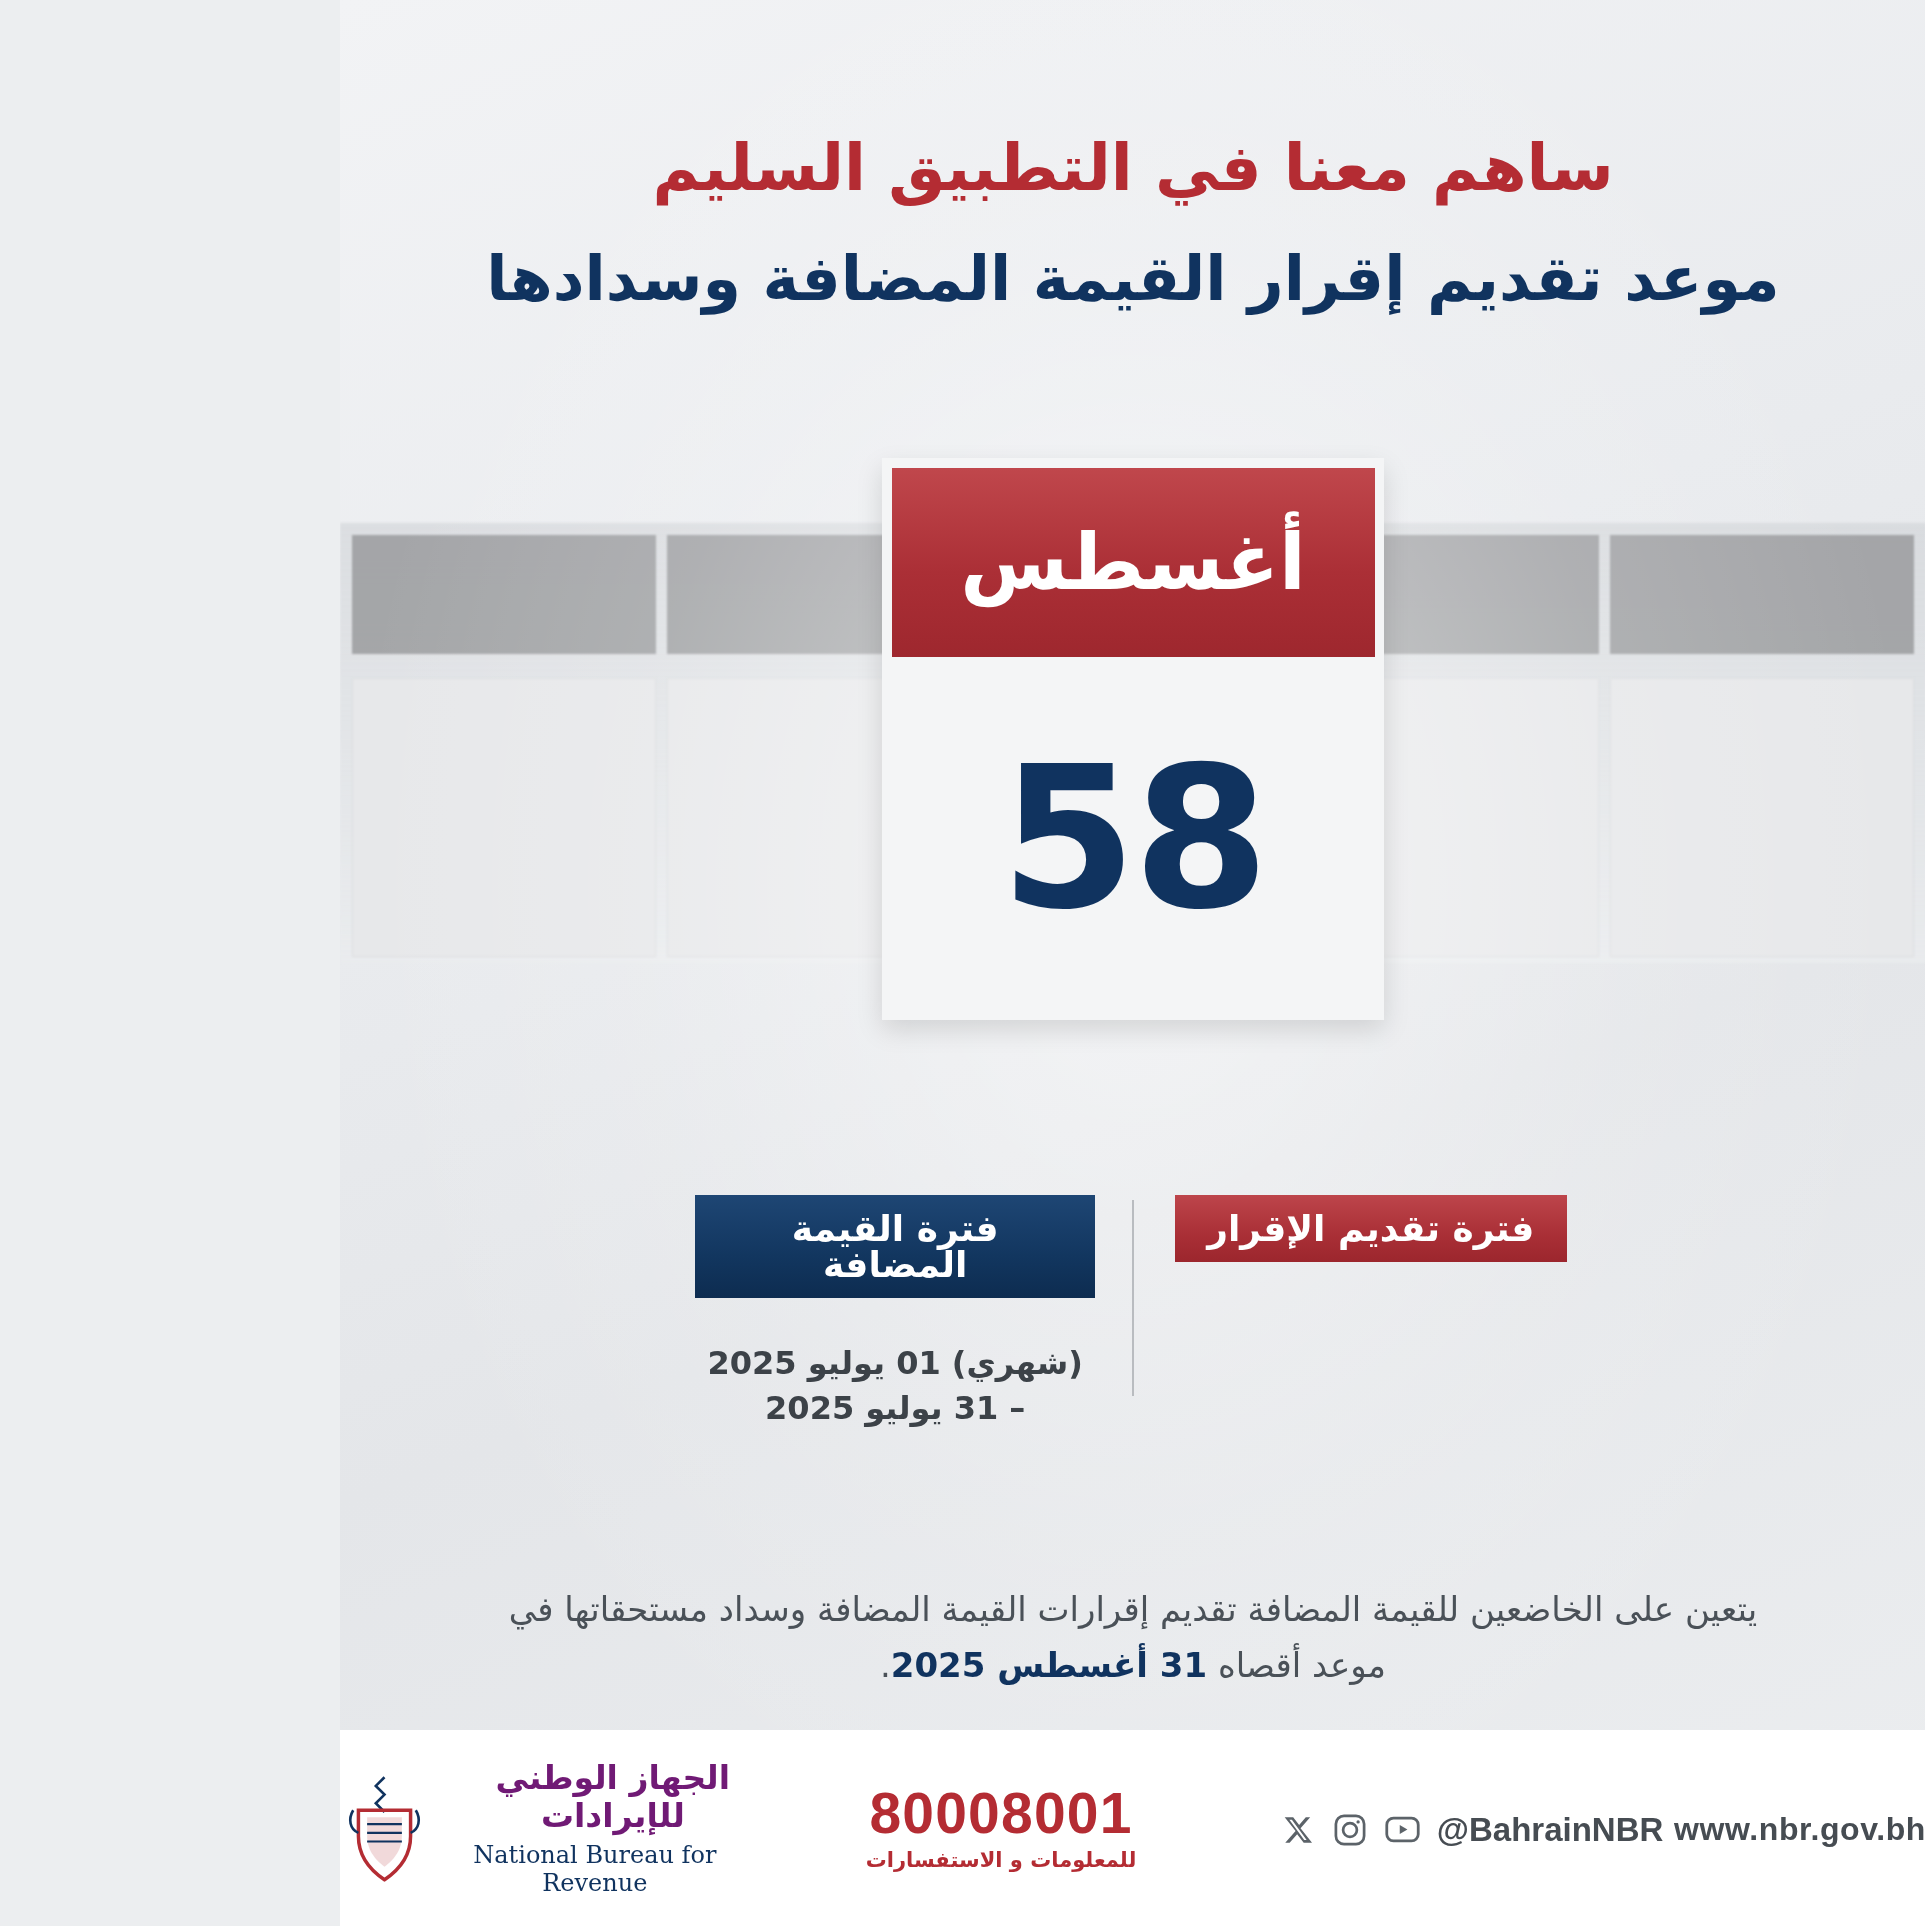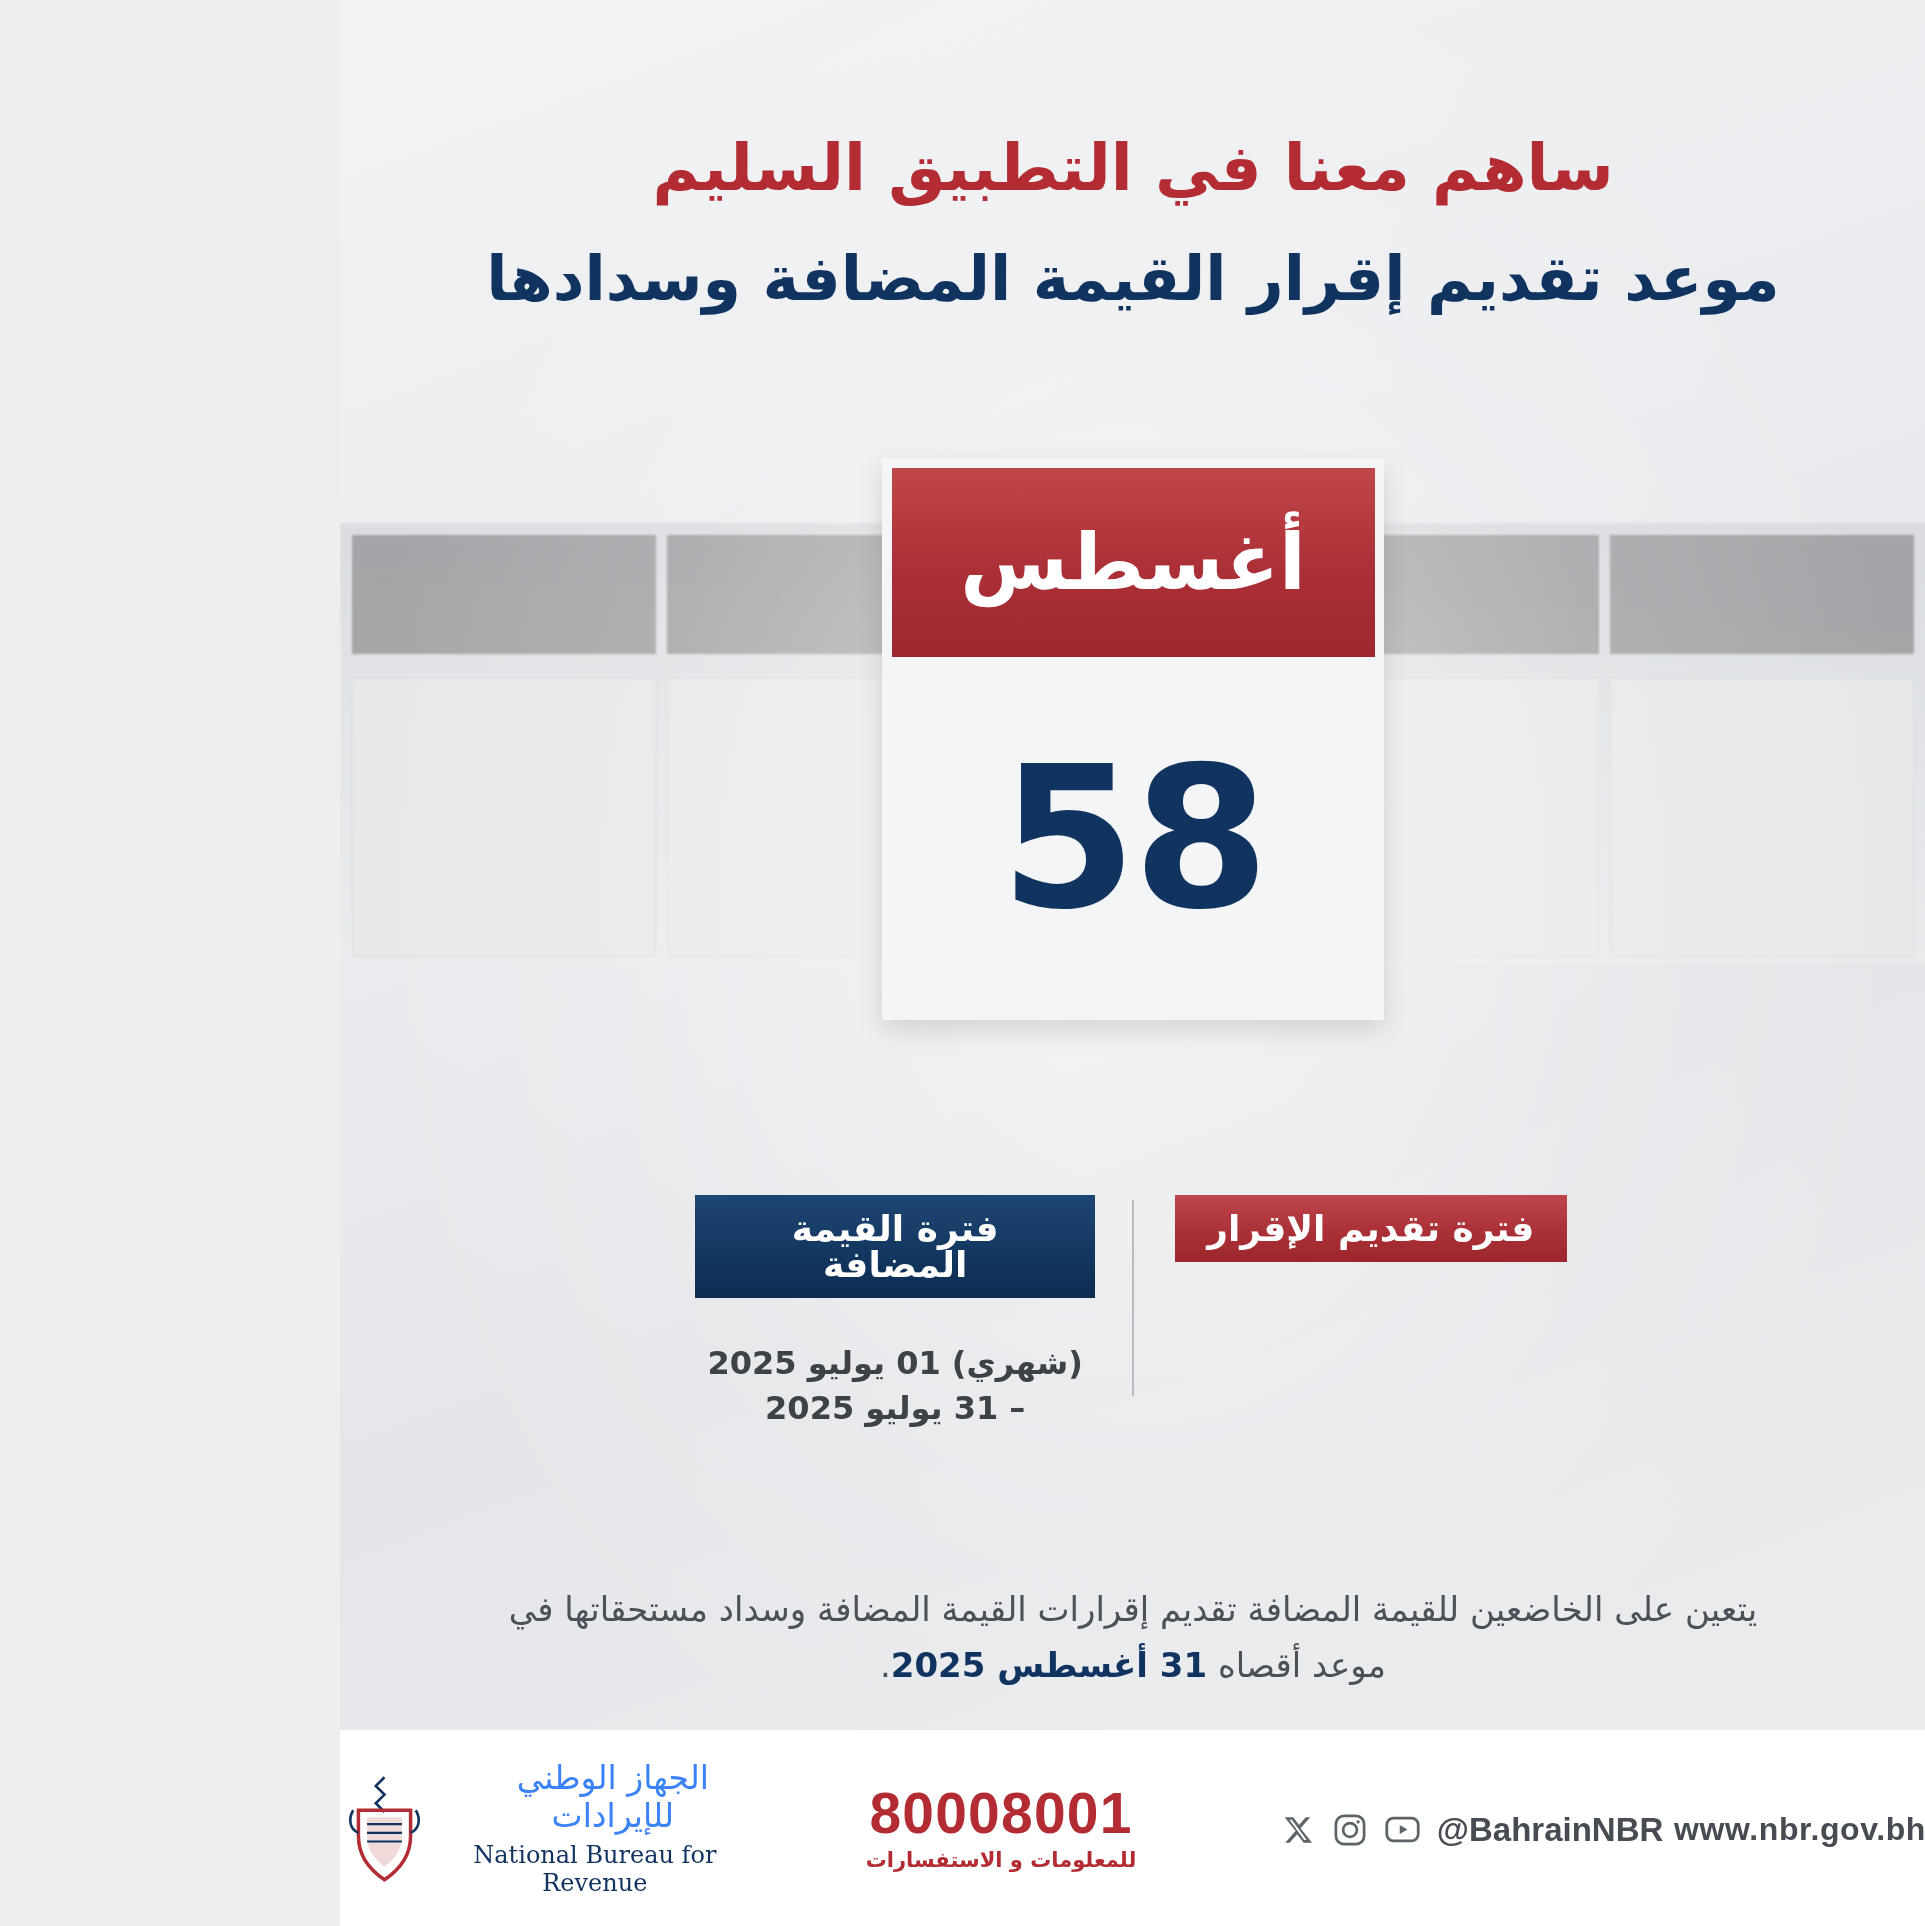--- a/index.html
+++ b/index.html
@@ -278,9 +278,9 @@
     direction: rtl;
   }
   .logo-ar {
-    color: #3b82f6;
+    color: #701a75;
     font-size: 33px;
-    font-weight: normal;
+    font-weight: bold;
     letter-spacing: -1.2px;
     line-height: 1.15;
     margin-left: 36px;

